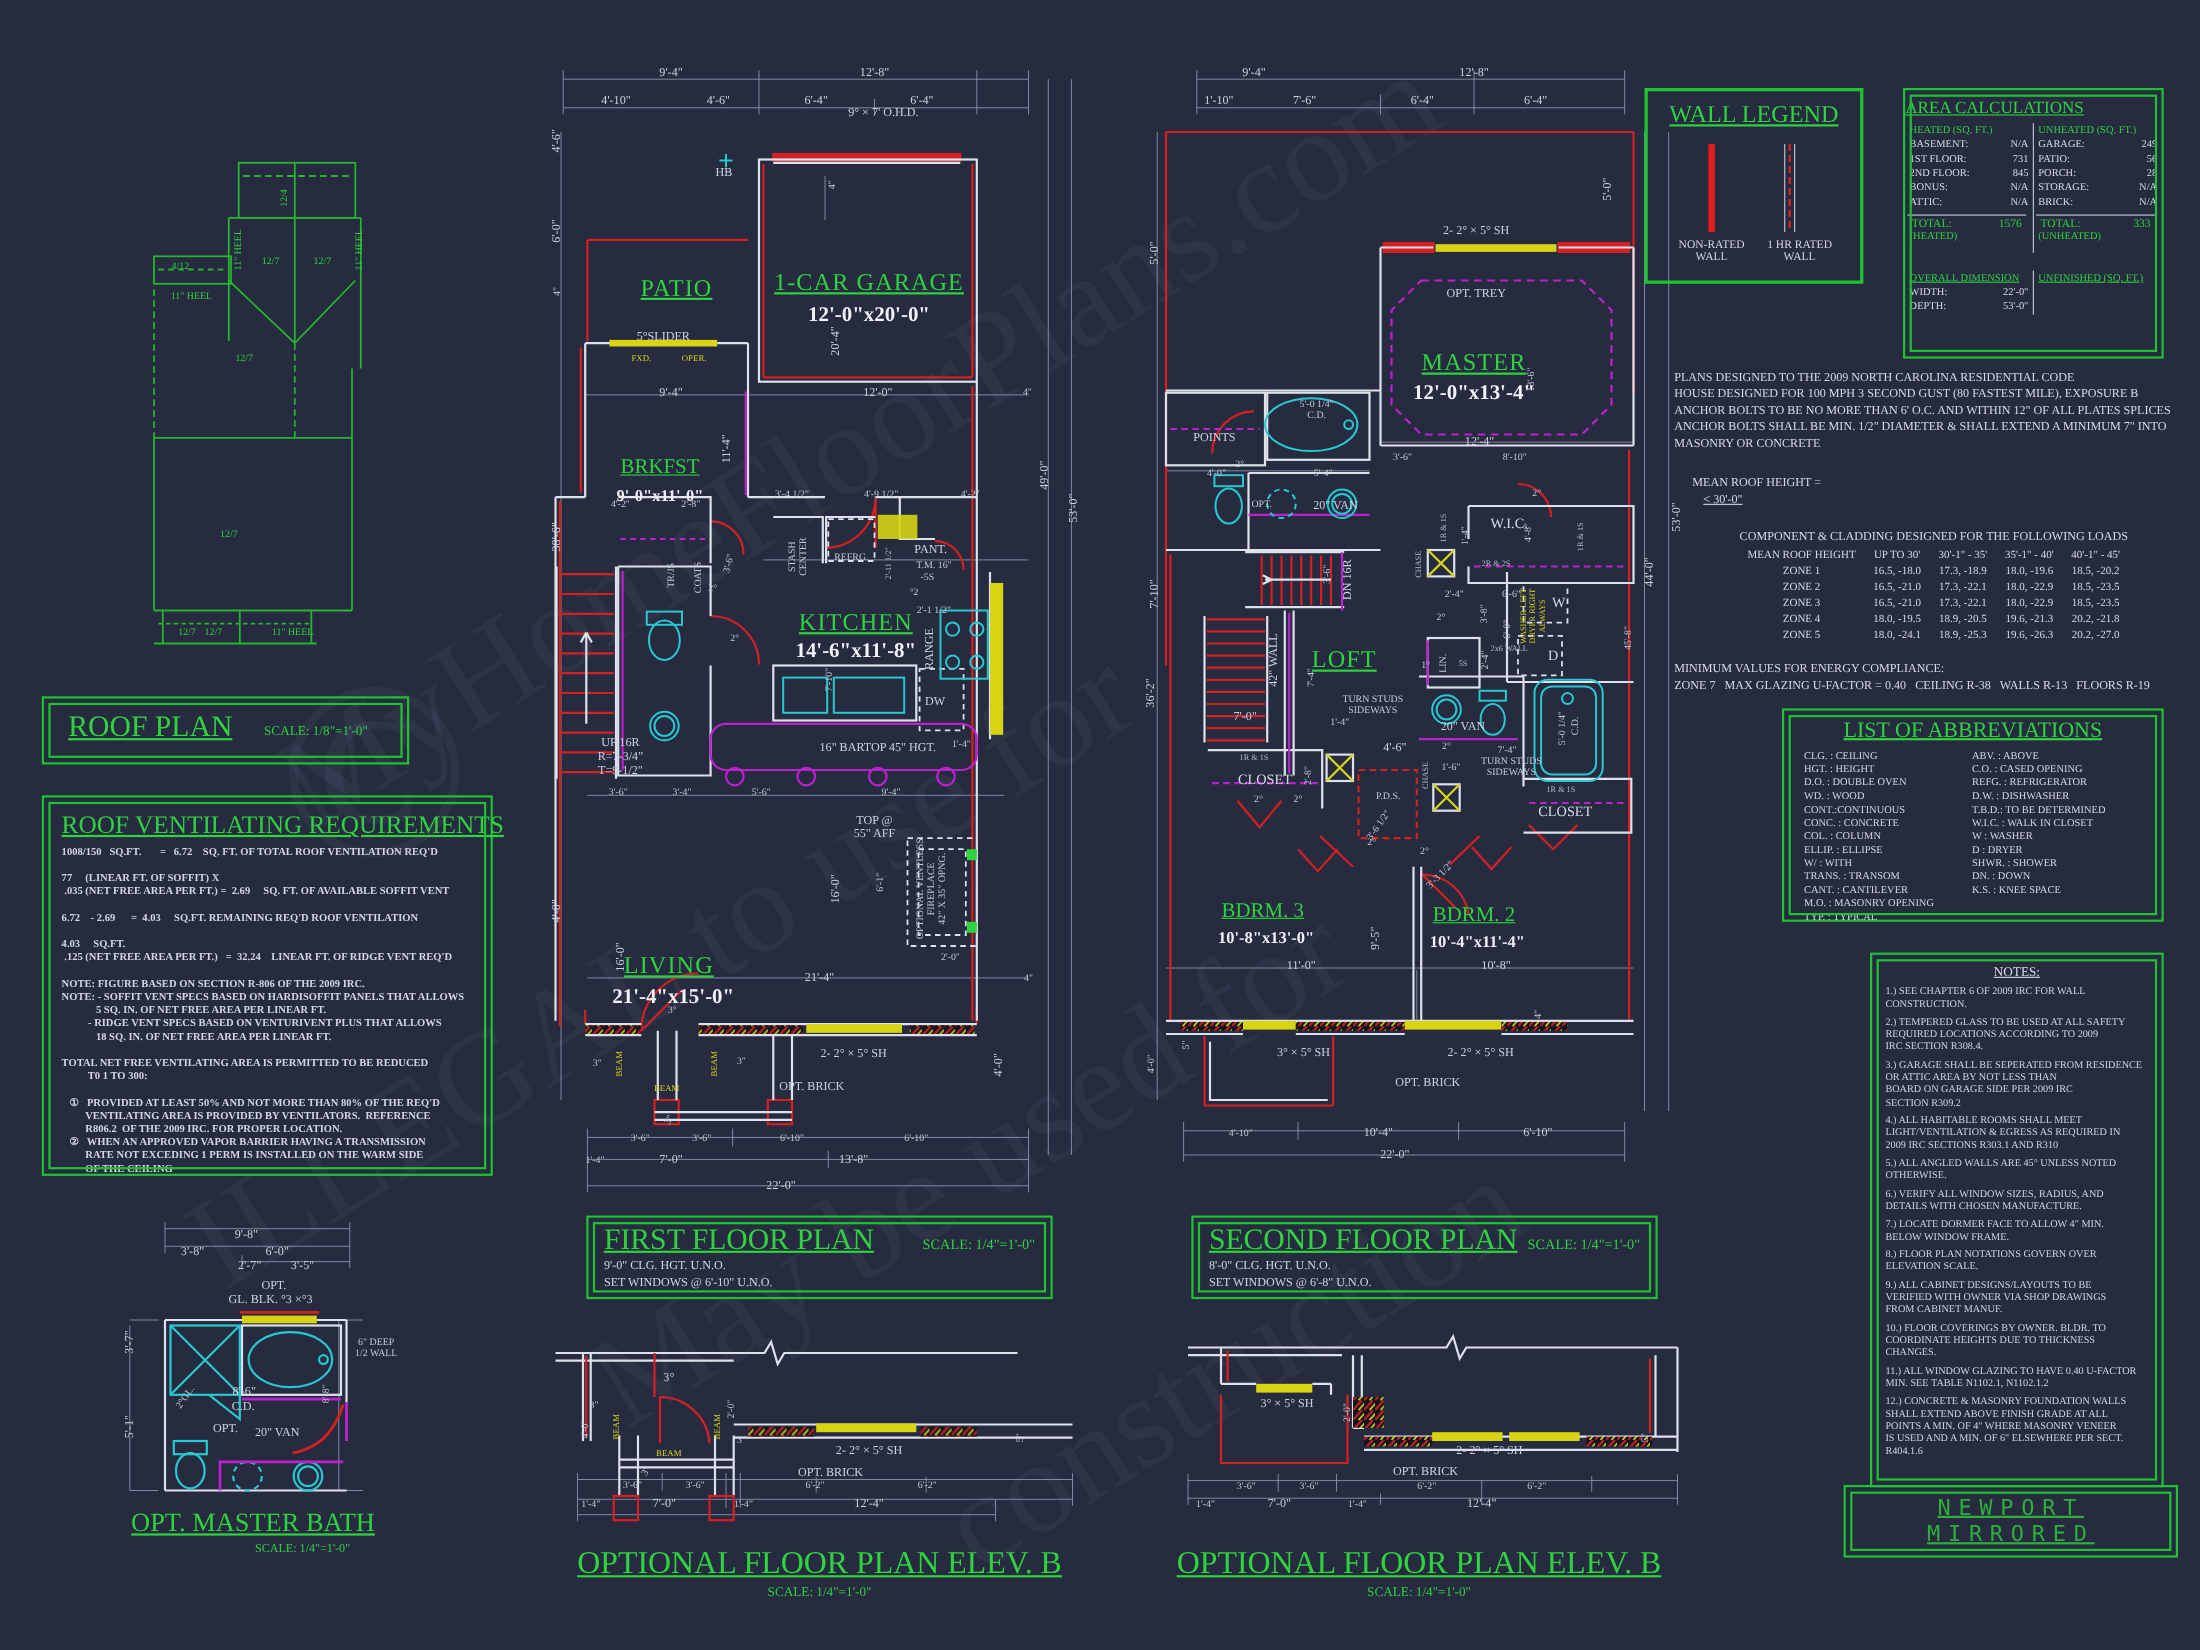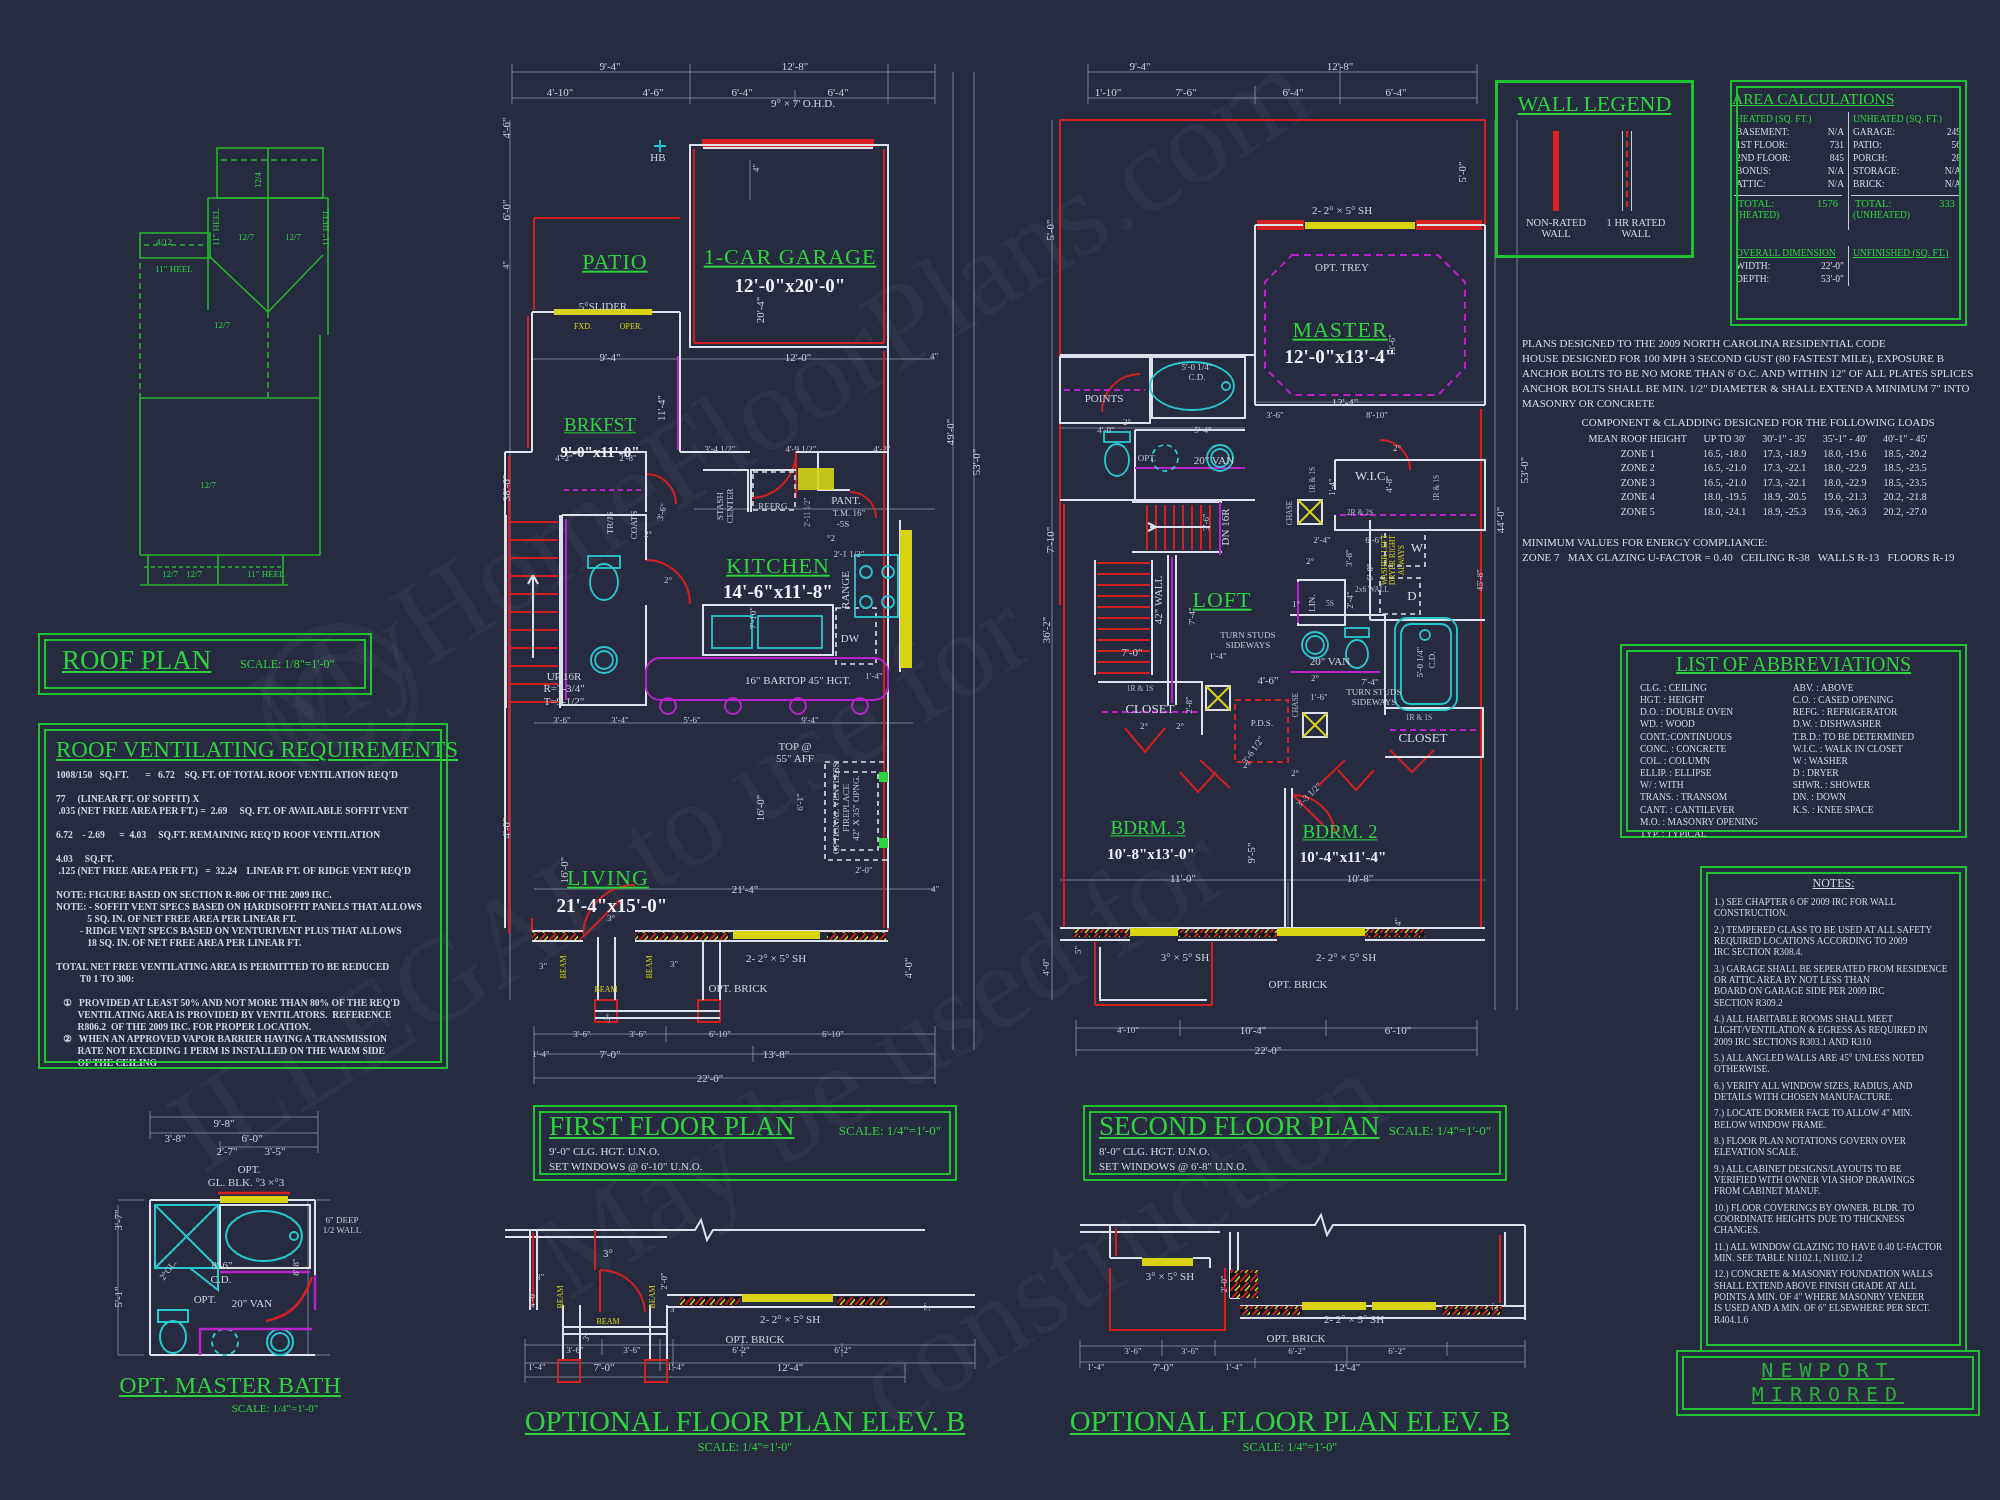--- a/index.html
+++ b/index.html
@@ -777,6 +777,10 @@
         <div class="code-line">ANCHOR BOLTS SHALL BE MIN. 1/2" DIAMETER &amp; SHALL EXTEND A MINIMUM 7" INTO</div>
         <div class="code-line">MASONRY OR CONCRETE</div>
       </div>
+    <div class="code-line" style="margin-top:6px;">
+      <span>MEAN ROOF HEIGHT =</span>
+      <span style="text-decoration:underline;padding:0 18px 0 10px;">&lt; 30'-0"</span>
+    </div>
     <div class="code-line" style="text-align:center;margin-top:4px;">COMPONENT &amp; CLADDING DESIGNED FOR THE FOLLOWING LOADS</div>
     <table class="loads">
       <thead>

